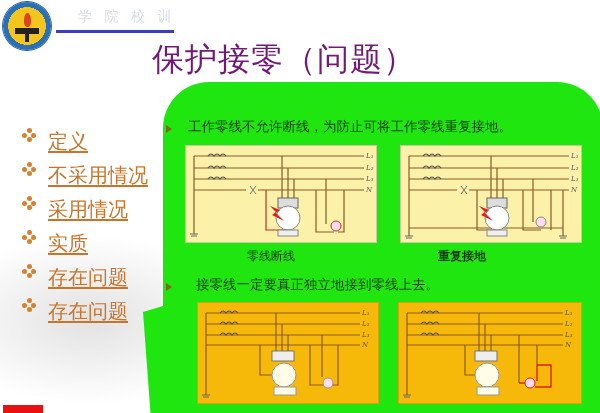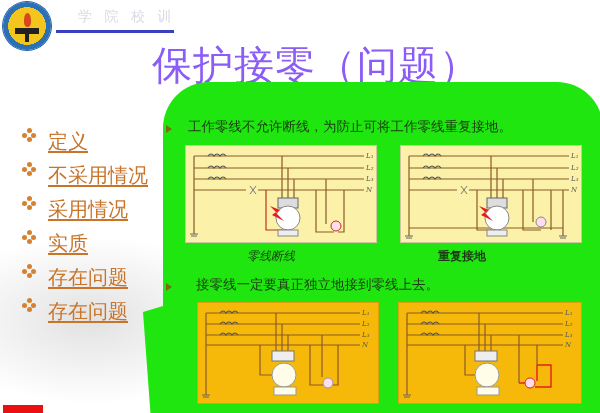--- a/index.html
+++ b/index.html
@@ -36,7 +36,7 @@
     position:absolute; left:56px; top:30px; width:118px; height:3px; background:#3a3ec0;
   }
   .title {
-    position:absolute; left:152px; top:38px; font-size:40px; color:#8b5cf6; letter-spacing:1px;
+    position:absolute; left:152px; top:38px; font-size:32px; color:#701a75; letter-spacing:1px;
     font-family:Liberation Serif, serif; white-space:nowrap;
   }
   .nav { position:absolute; left:22px; top:128px; }

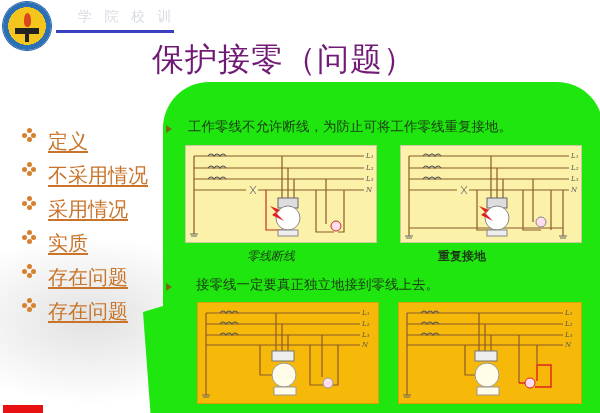--- a/index.html
+++ b/index.html
@@ -205,7 +205,7 @@
     </g>
   </svg>
 </div>
-<div class="caption" style="left:247px; top:248px;font-style:italic;">零线断线</div>
+<div class="caption" style="left:247px; top:248px;">零线断线</div>
 
 <div class="diagram pale" style="left:400px; top:145px; width:180px; height:96px;">
   <svg width="180" height="96" viewBox="0 0 180 96">

